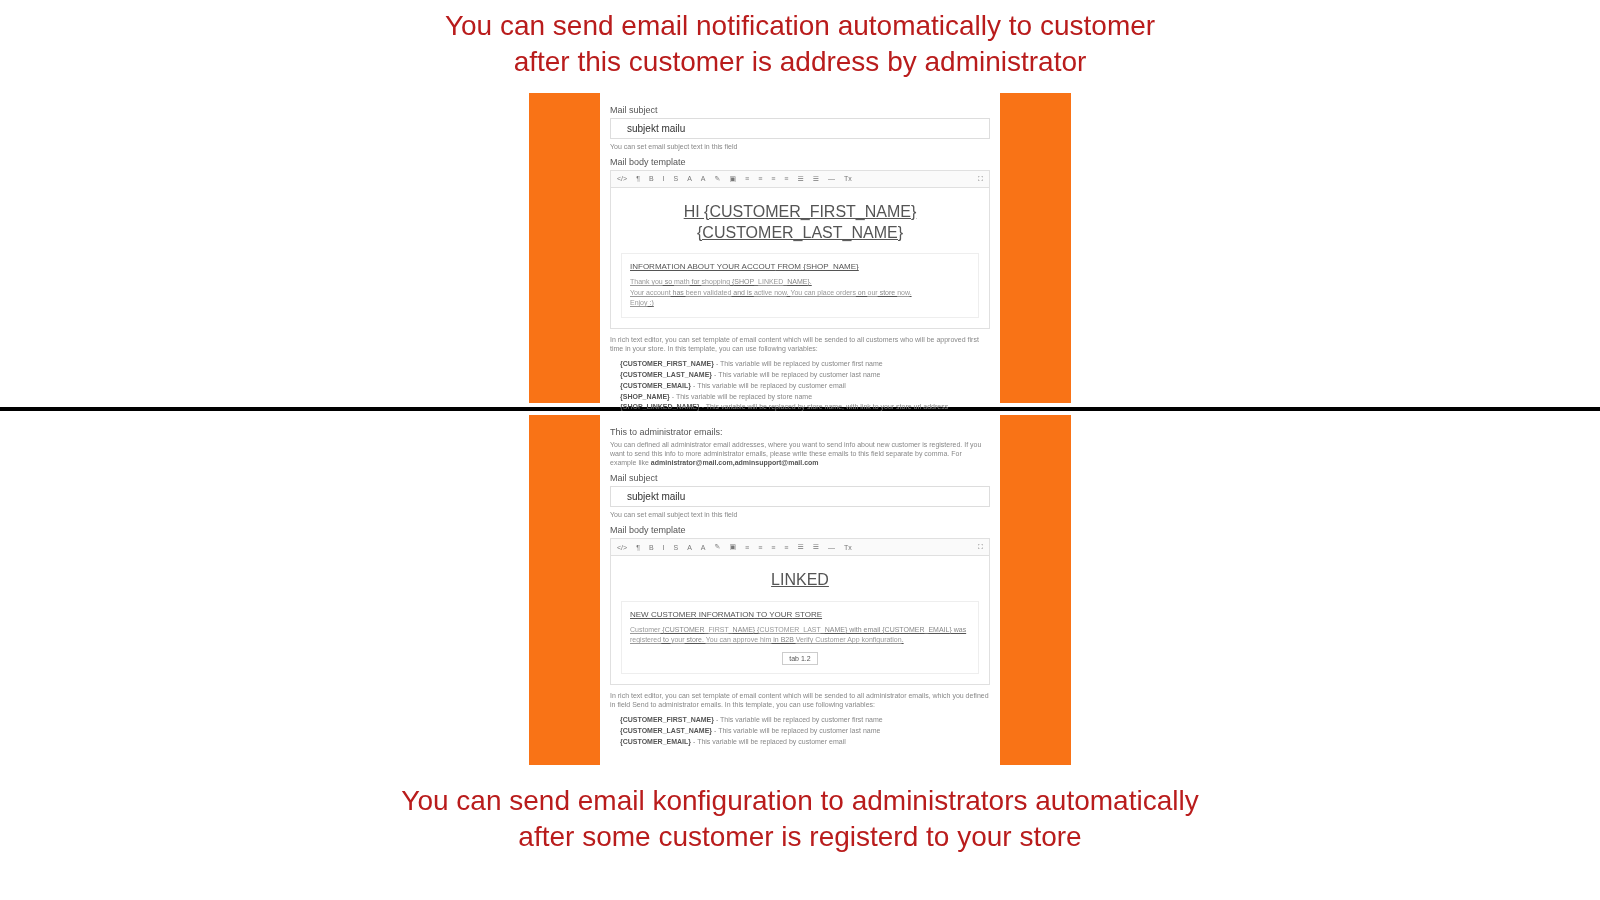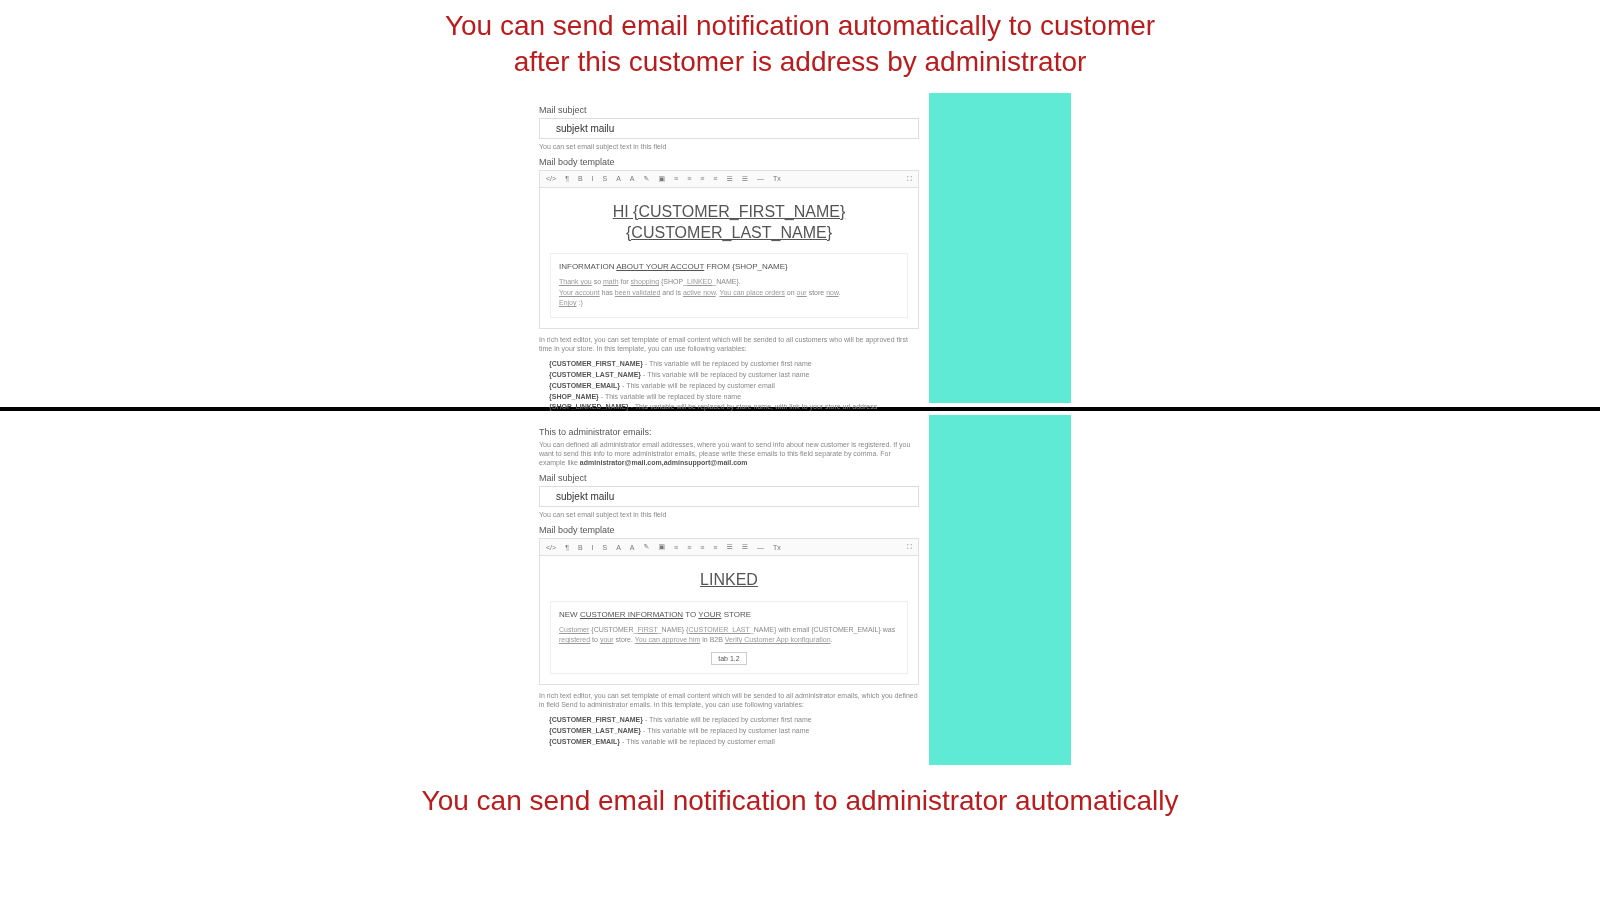--- a/index.html
+++ b/index.html
@@ -6,7 +6,7 @@
   .caption { text-align: center; color: #b91c1c; font-size: 28px; line-height: 1.3; padding: 8px 0 12px 0; }
   .caption.bottom { padding-top: 18px; padding-bottom: 20px; }
   .panel-wrap { display: flex; justify-content: center; position: relative; }
-  .panel-bg { background: #5eead4; width: 542px; display: flex; padding: 0; }
+  .panel-bg { background: #f97316; width: 542px; display: flex; justify-content: center; padding: 0; }
   .panel { background: #fff; width: 380px; padding: 8px 10px; font-size: 8px; color: #555; }
   .label { font-size: 9px; color: #555; margin: 4px 0 3px 0; }
   .input { border: 1px solid #ddd; padding: 4px 16px; font-size: 10px; color: #333; background: #fff; }

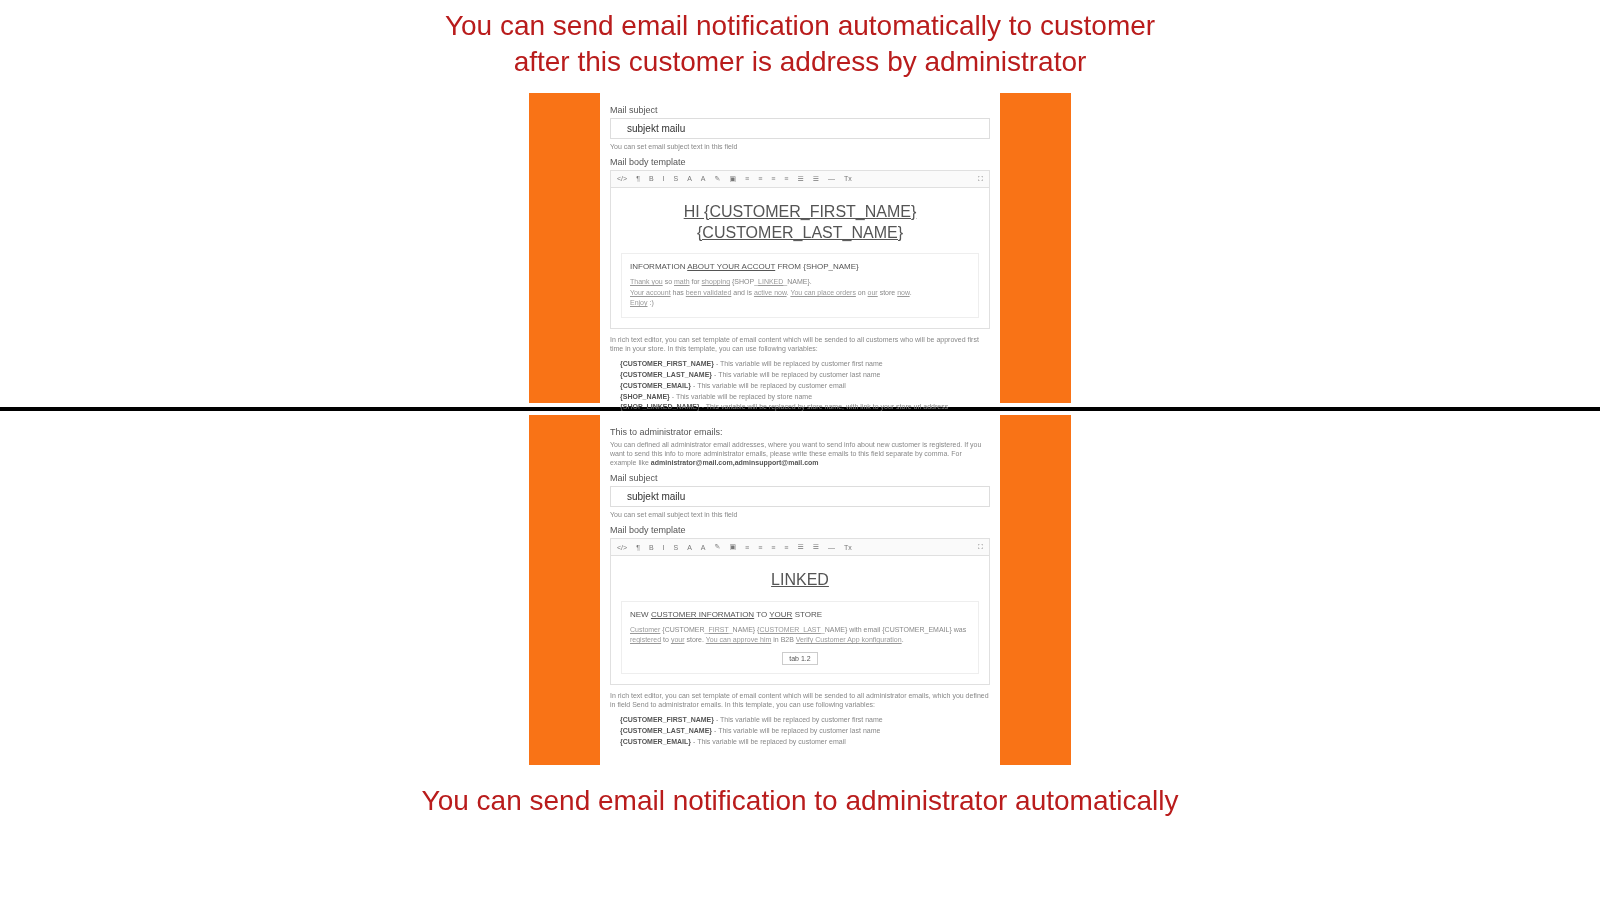--- a/index.html
+++ b/index.html
@@ -17,7 +17,7 @@
   .toolbar .spacer { flex: 1; }
   .editor { border: 1px solid #e0e0e0; border-top: none; padding: 14px 10px 10px 10px; background: #fff; min-height: 100px; }
   .editor h2 { text-align: center; font-weight: normal; font-size: 16px; color: #555; margin: 0 0 10px 0; line-height: 1.3; text-decoration: underline; }
-  .editor .box { border: 1px solid #eee; padding: 8px; margin-top: 6px; }
+  .editor .box { border: 1px solid #eee; padding: 8px; margin-top: 6px; text-decoration: underline; }
   .editor .box-title { font-size: 8px; color: #555; margin-bottom: 6px; }
   .editor .box-title u { text-decoration: underline; }
   .editor .box-body { font-size: 7px; color: #888; line-height: 1.5; }

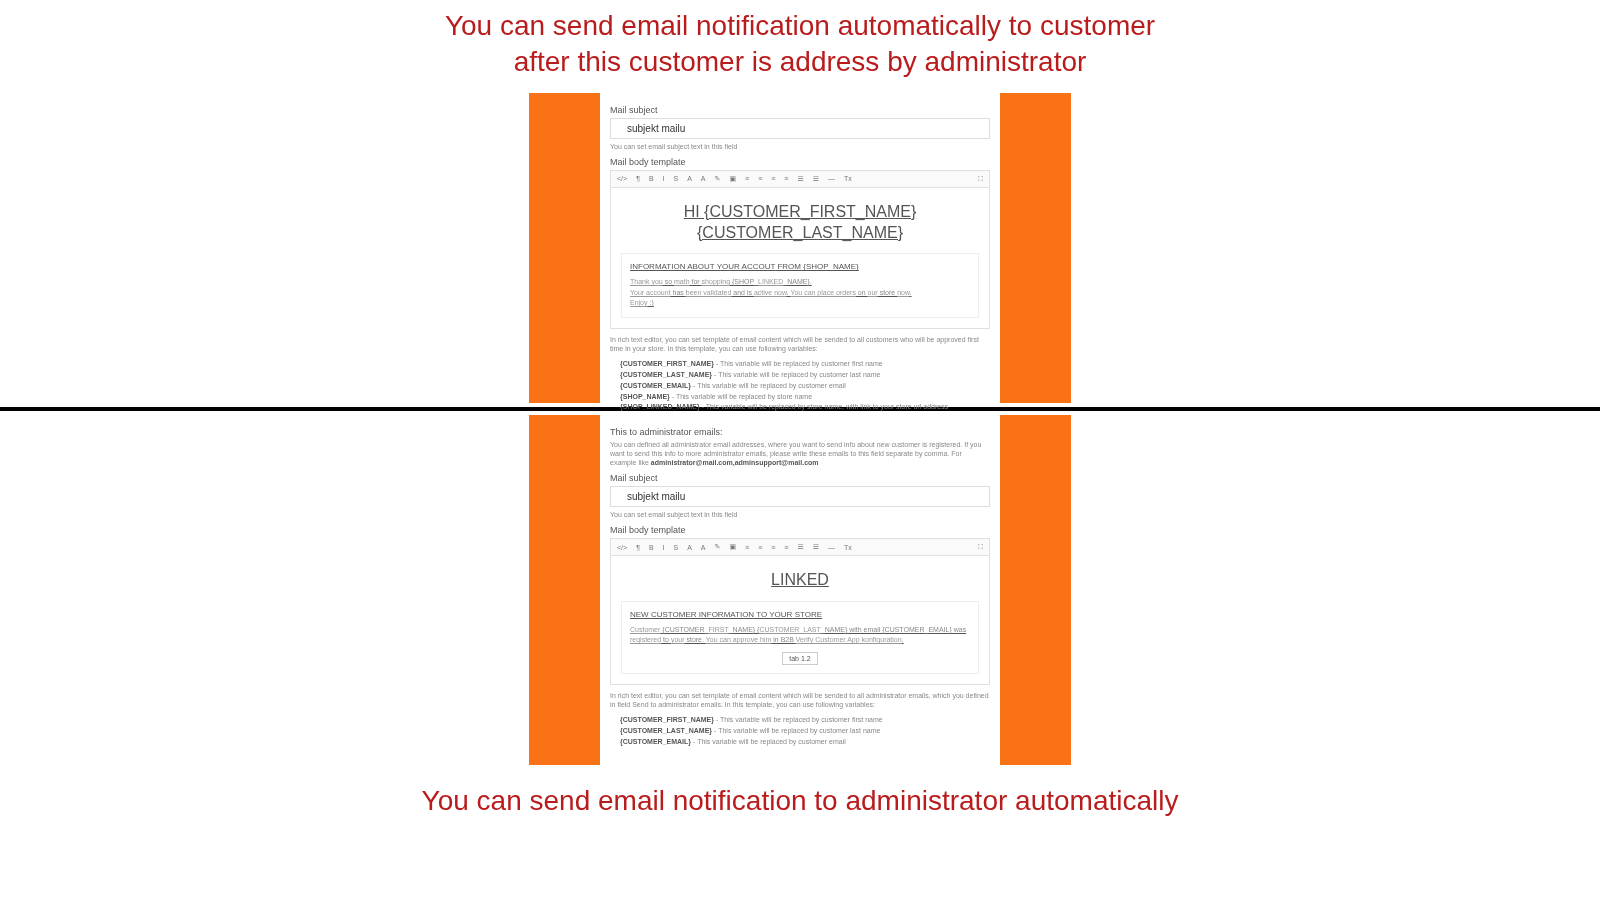--- a/index.html
+++ b/index.html
@@ -153,7 +153,7 @@
 </div>
 
 <div class="caption bottom">
-  <span>You can send email notification to administrator automatically</span><br>
+  <span>You can send email konfiguration to administrators automatically</span><br>
 </div>
 
 </body></html>

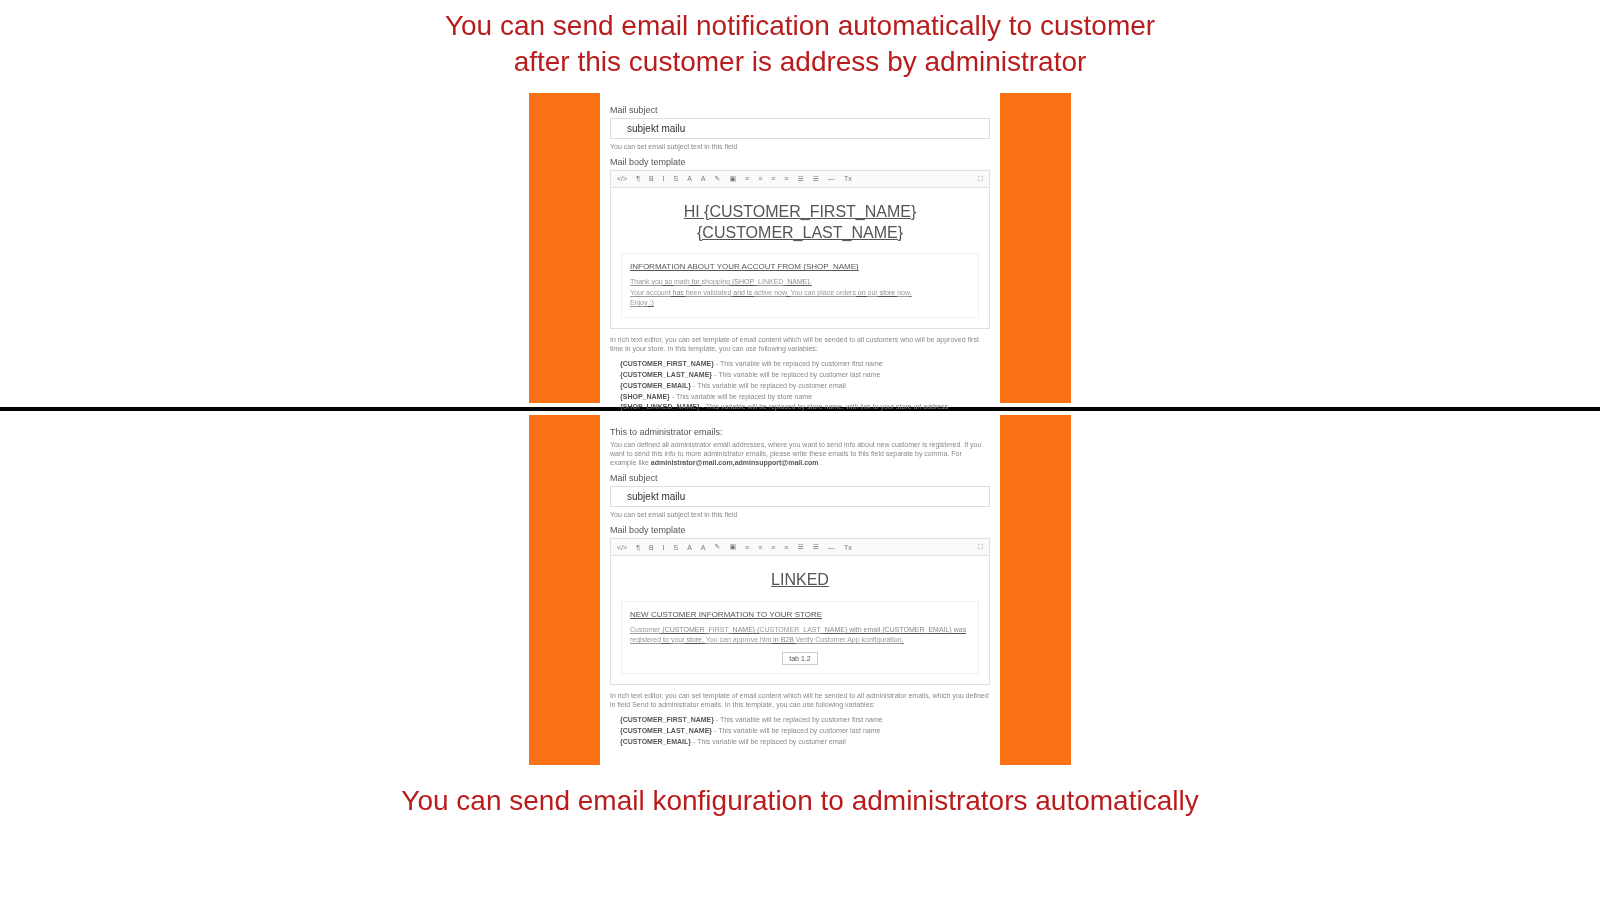--- a/index.html
+++ b/index.html
@@ -154,6 +154,7 @@
 
 <div class="caption bottom">
   <span>You can send email konfiguration to administrators automatically</span><br>
+  <span>after some customer is registerd to your store</span>
 </div>
 
 </body></html>

